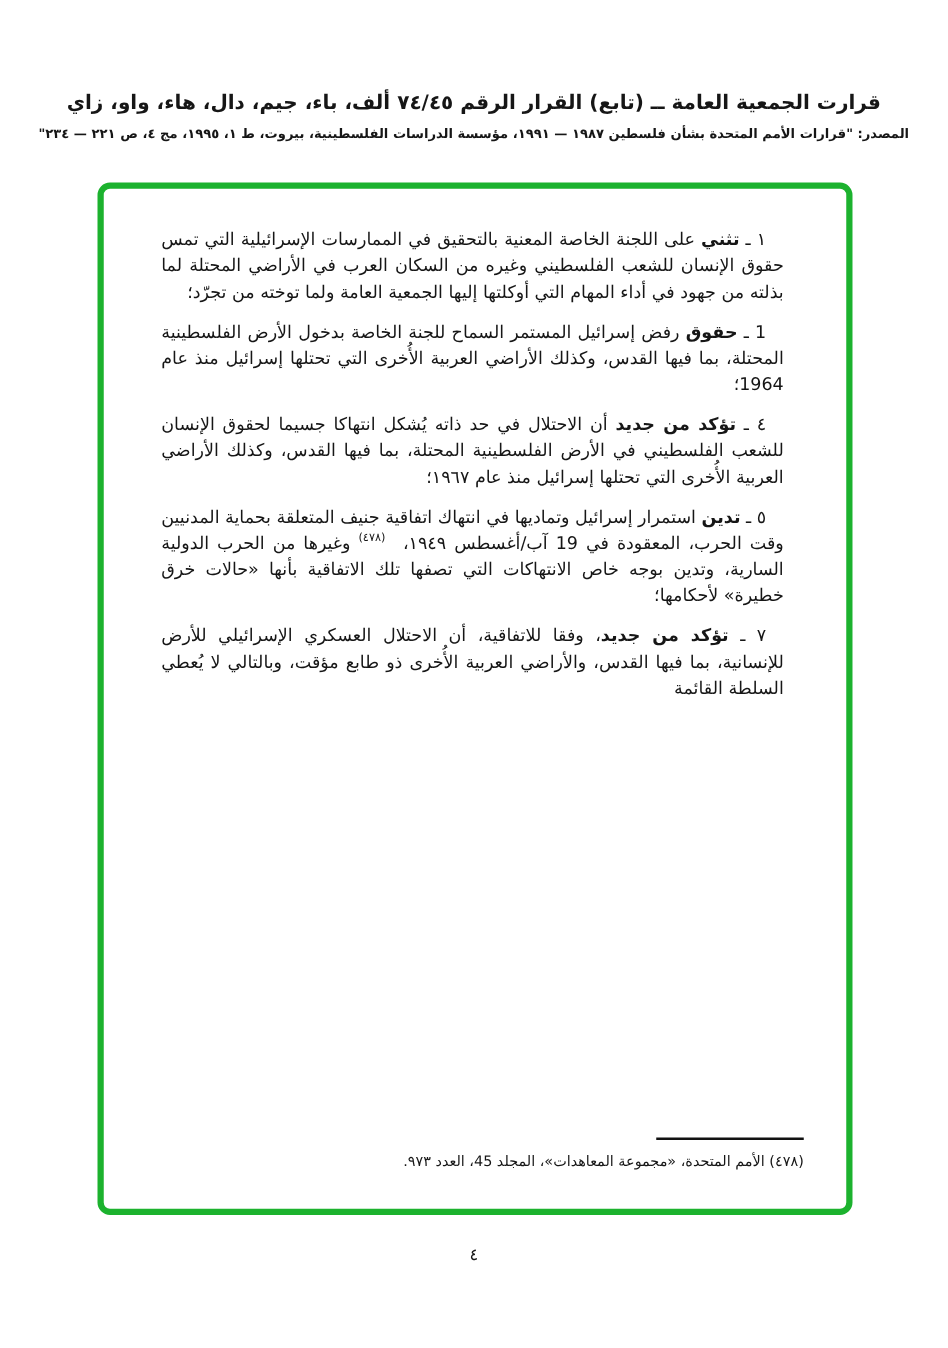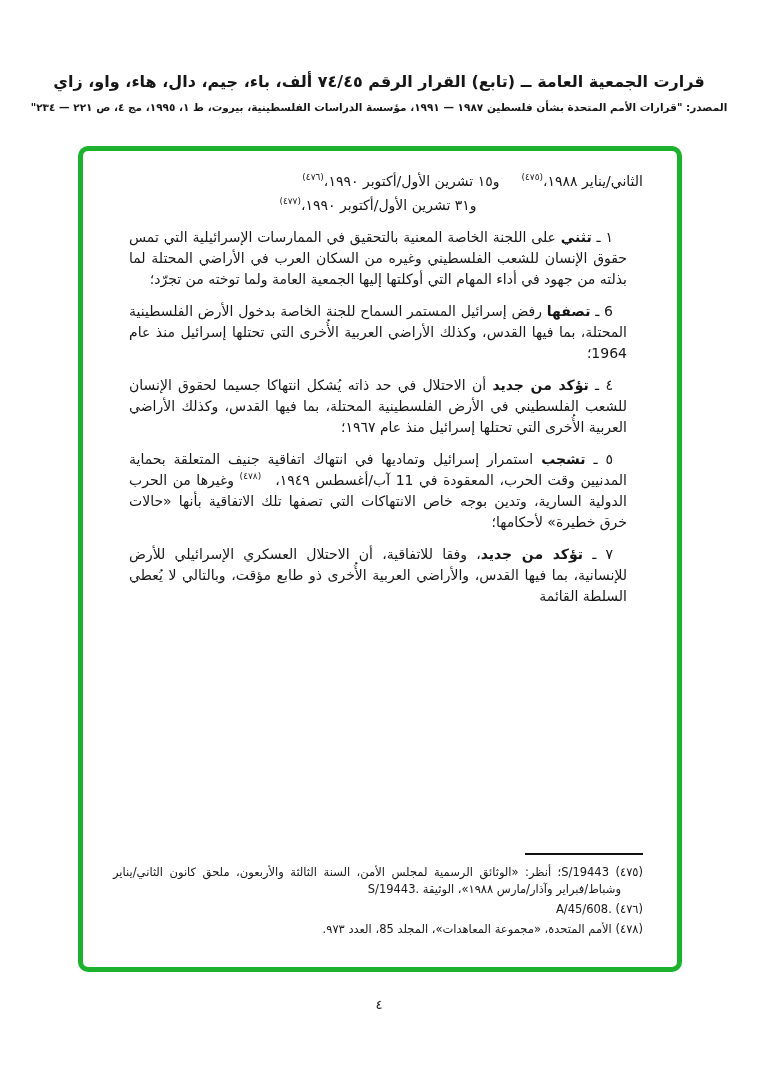--- a/index.html
+++ b/index.html
@@ -55,10 +55,6 @@
 
     <div class="body-area">
 
-      <div class="preamble">
-        <div class="pre-line1"><span>الثاني/يناير ١٩٨٨،</span><sup class="sup">(٤٧٥)</sup><span class="gap">و١٥ تشرين الأول/أكتوبر ١٩٩٠،</span><sup class="sup">(٤٧٦)</sup></div>
-        <div class="pre-line2"><span>و٣١ تشرين الأول/أكتوبر ١٩٩٠،</span><sup class="sup">(٤٧٧)</sup></div>
-      </div>
 
       <p class="para"><span>١ ـ </span><span class="b">تثني</span><span> على اللجنة الخاصة المعنية بالتحقيق في الممارسات الإسرائيلية التي تمس حقوق الإنسان للشعب الفلسطيني وغيره من السكان العرب في الأراضي المحتلة لما بذلته من جهود في أداء المهام التي أوكلتها إليها الجمعية العامة ولما توخته من تجرّد؛</span><sup class="sup"></sup><span></span></p>
 

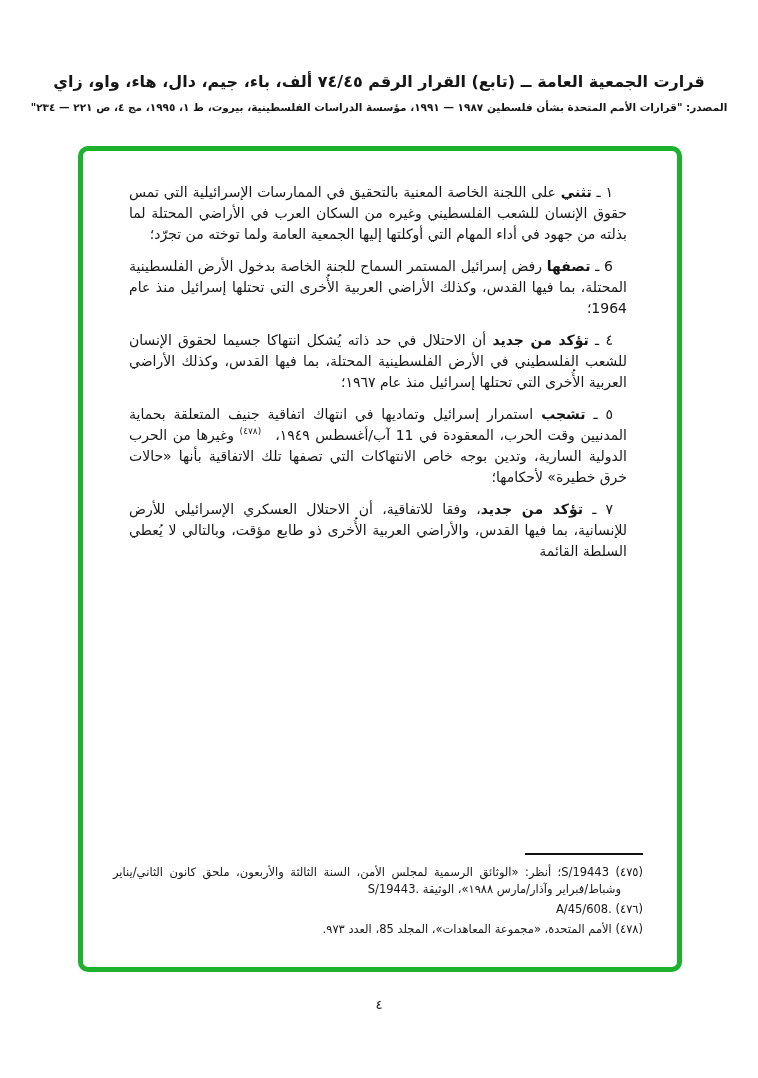--- a/index.html
+++ b/index.html
@@ -58,7 +58,7 @@
 
       <p class="para"><span>١ ـ </span><span class="b">تثني</span><span> على اللجنة الخاصة المعنية بالتحقيق في الممارسات الإسرائيلية التي تمس حقوق الإنسان للشعب الفلسطيني وغيره من السكان العرب في الأراضي المحتلة لما بذلته من جهود في أداء المهام التي أوكلتها إليها الجمعية العامة ولما توخته من تجرّد؛</span><sup class="sup"></sup><span></span></p>
 
-      <p class="para"><span>6 ـ </span><span class="b">تصفها</span><span> رفض إسرائيل المستمر السماح للجنة الخاصة بدخول الأرض الفلسطينية المحتلة، بما فيها القدس، وكذلك الأراضي العربية الأُخرى التي تحتلها إسرائيل منذ عام 1964؛</span><sup class="sup"></sup><span></span></p>
+      <p class="para"><span>6 ـ </span><span class="b">حقوق</span><span> رفض إسرائيل المستمر السماح للجنة الخاصة بدخول الأرض الفلسطينية المحتلة، بما فيها القدس، وكذلك الأراضي العربية الأُخرى التي تحتلها إسرائيل منذ عام 1964؛</span><sup class="sup"></sup><span></span></p>
 
 
       <p class="para"><span>٤ ـ </span><span class="b">تؤكد من جديد</span><span> أن الاحتلال في حد ذاته يُشكل انتهاكا جسيما لحقوق الإنسان للشعب الفلسطيني في الأرض الفلسطينية المحتلة، بما فيها القدس، وكذلك الأراضي العربية الأُخرى التي تحتلها إسرائيل منذ عام ١٩٦٧؛</span><sup class="sup"></sup><span></span></p>

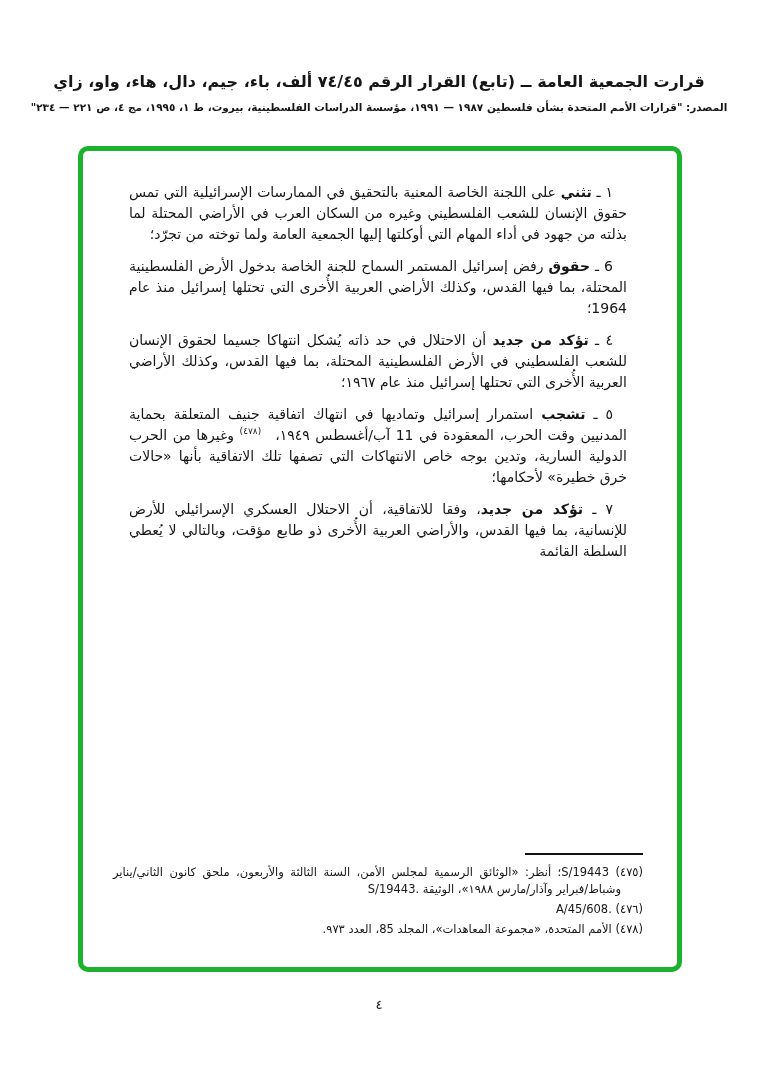--- a/index.html
+++ b/index.html
@@ -58,7 +58,7 @@
 
       <p class="para"><span>١ ـ </span><span class="b">تثني</span><span> على اللجنة الخاصة المعنية بالتحقيق في الممارسات الإسرائيلية التي تمس حقوق الإنسان للشعب الفلسطيني وغيره من السكان العرب في الأراضي المحتلة لما بذلته من جهود في أداء المهام التي أوكلتها إليها الجمعية العامة ولما توخته من تجرّد؛</span><sup class="sup"></sup><span></span></p>
 
-      <p class="para"><span>6 ـ </span><span class="b">حقوق</span><span> رفض إسرائيل المستمر السماح للجنة الخاصة بدخول الأرض الفلسطينية المحتلة، بما فيها القدس، وكذلك الأراضي العربية الأُخرى التي تحتلها إسرائيل منذ عام 1964؛</span><sup class="sup"></sup><span></span></p>
+      <p class="para"><span>1 ـ </span><span class="b">حقوق</span><span> رفض إسرائيل المستمر السماح للجنة الخاصة بدخول الأرض الفلسطينية المحتلة، بما فيها القدس، وكذلك الأراضي العربية الأُخرى التي تحتلها إسرائيل منذ عام 1964؛</span><sup class="sup"></sup><span></span></p>
 
 
       <p class="para"><span>٤ ـ </span><span class="b">تؤكد من جديد</span><span> أن الاحتلال في حد ذاته يُشكل انتهاكا جسيما لحقوق الإنسان للشعب الفلسطيني في الأرض الفلسطينية المحتلة، بما فيها القدس، وكذلك الأراضي العربية الأُخرى التي تحتلها إسرائيل منذ عام ١٩٦٧؛</span><sup class="sup"></sup><span></span></p>

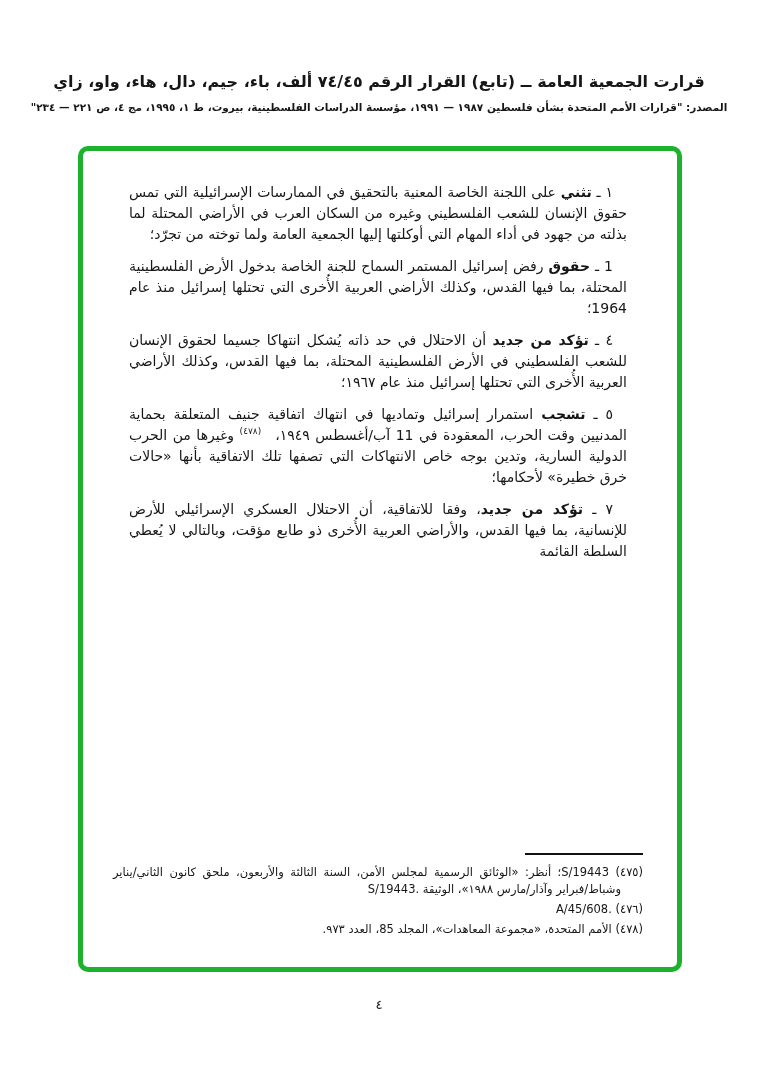--- a/index.html
+++ b/index.html
@@ -63,7 +63,7 @@
 
       <p class="para"><span>٤ ـ </span><span class="b">تؤكد من جديد</span><span> أن الاحتلال في حد ذاته يُشكل انتهاكا جسيما لحقوق الإنسان للشعب الفلسطيني في الأرض الفلسطينية المحتلة، بما فيها القدس، وكذلك الأراضي العربية الأُخرى التي تحتلها إسرائيل منذ عام ١٩٦٧؛</span><sup class="sup"></sup><span></span></p>
 
-      <p class="para"><span>٥ ـ </span><span class="b">تشجب</span><span> استمرار إسرائيل وتماديها في انتهاك اتفاقية جنيف المتعلقة بحماية المدنيين وقت الحرب، المعقودة في 11 آب/أغسطس ١٩٤٩،</span><sup class="sup">(٤٧٨)</sup><span> وغيرها من الحرب الدولية السارية، وتدين بوجه خاص الانتهاكات التي تصفها تلك الاتفاقية بأنها «حالات خرق خطيرة» لأحكامها؛</span></p>
+      <p class="para"><span>٥ ـ </span><span class="b">تشجب</span><span> استمرار إسرائيل وتماديها في انتهاك اتفاقية جنيف المتعلقة بحماية المدنيين وقت الحرب، المعقودة في 19 آب/أغسطس ١٩٤٩،</span><sup class="sup">(٤٧٨)</sup><span> وغيرها من الحرب الدولية السارية، وتدين بوجه خاص الانتهاكات التي تصفها تلك الاتفاقية بأنها «حالات خرق خطيرة» لأحكامها؛</span></p>
 
 
       <p class="para"><span>٧ ـ </span><span class="b">تؤكد من جديد</span><span>، وفقا للاتفاقية، أن الاحتلال العسكري الإسرائيلي للأرض للإنسانية، بما فيها القدس، والأراضي العربية الأُخرى ذو طابع مؤقت، وبالتالي لا يُعطي السلطة القائمة</span><sup class="sup"></sup><span></span></p>

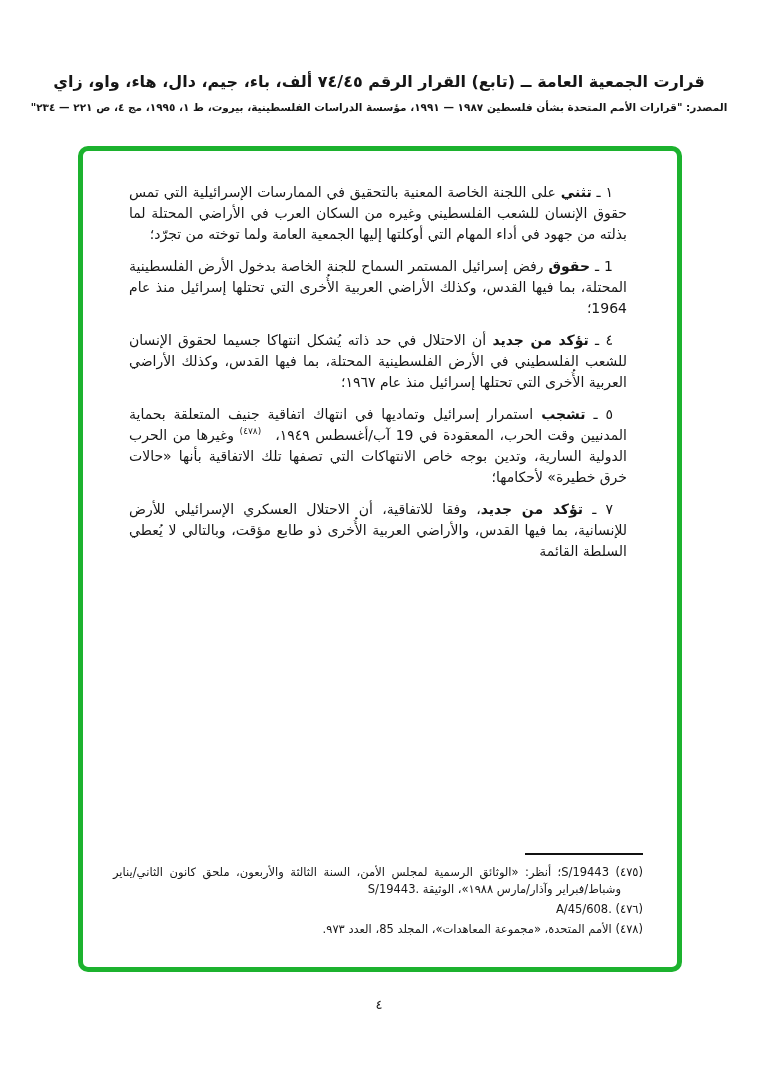--- a/index.html
+++ b/index.html
@@ -63,7 +63,7 @@
 
       <p class="para"><span>٤ ـ </span><span class="b">تؤكد من جديد</span><span> أن الاحتلال في حد ذاته يُشكل انتهاكا جسيما لحقوق الإنسان للشعب الفلسطيني في الأرض الفلسطينية المحتلة، بما فيها القدس، وكذلك الأراضي العربية الأُخرى التي تحتلها إسرائيل منذ عام ١٩٦٧؛</span><sup class="sup"></sup><span></span></p>
 
-      <p class="para"><span>٥ ـ </span><span class="b">تشجب</span><span> استمرار إسرائيل وتماديها في انتهاك اتفاقية جنيف المتعلقة بحماية المدنيين وقت الحرب، المعقودة في 19 آب/أغسطس ١٩٤٩،</span><sup class="sup">(٤٧٨)</sup><span> وغيرها من الحرب الدولية السارية، وتدين بوجه خاص الانتهاكات التي تصفها تلك الاتفاقية بأنها «حالات خرق خطيرة» لأحكامها؛</span></p>
+      <p class="para"><span>٥ ـ </span><span class="b">تدين</span><span> استمرار إسرائيل وتماديها في انتهاك اتفاقية جنيف المتعلقة بحماية المدنيين وقت الحرب، المعقودة في 19 آب/أغسطس ١٩٤٩،</span><sup class="sup">(٤٧٨)</sup><span> وغيرها من الحرب الدولية السارية، وتدين بوجه خاص الانتهاكات التي تصفها تلك الاتفاقية بأنها «حالات خرق خطيرة» لأحكامها؛</span></p>
 
 
       <p class="para"><span>٧ ـ </span><span class="b">تؤكد من جديد</span><span>، وفقا للاتفاقية، أن الاحتلال العسكري الإسرائيلي للأرض للإنسانية، بما فيها القدس، والأراضي العربية الأُخرى ذو طابع مؤقت، وبالتالي لا يُعطي السلطة القائمة</span><sup class="sup"></sup><span></span></p>

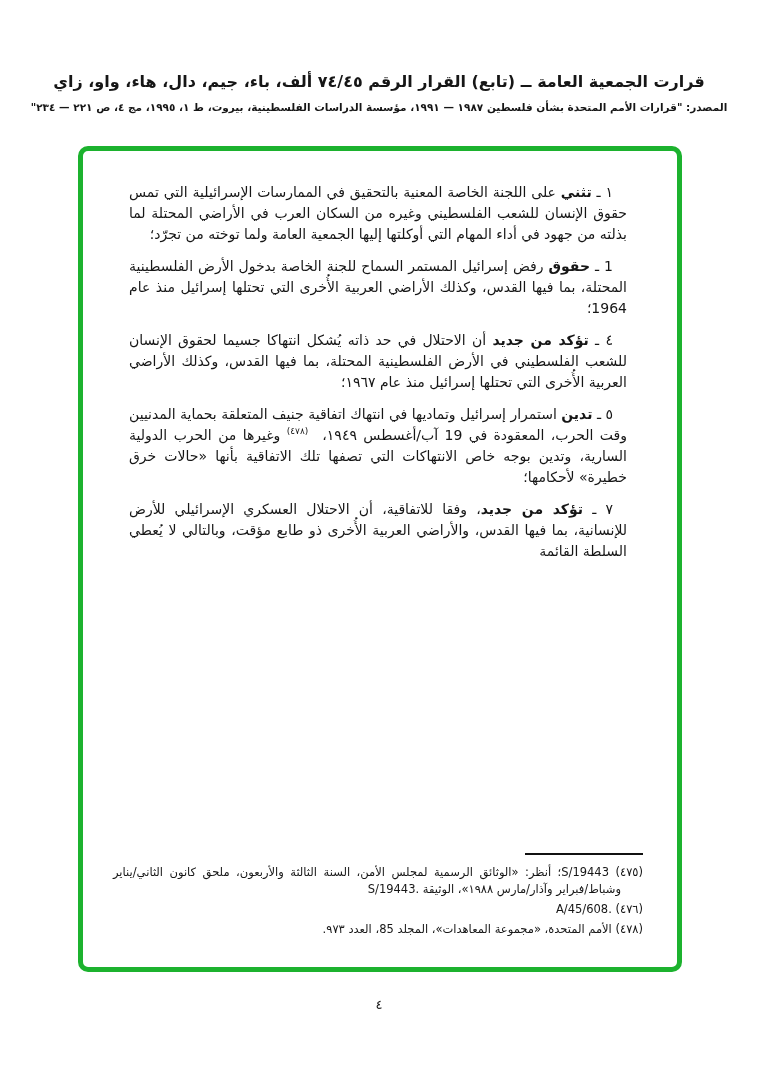--- a/index.html
+++ b/index.html
@@ -73,7 +73,6 @@
     <div class="fn-area">
       <div class="fn-sep"></div>
 
-      <p class="footnote"><span class="fn-marker">(٤٧٥)</span><span> S/19443؛ أنظر: «الوثائق الرسمية لمجلس الأمن، السنة الثالثة والأربعون، ملحق كانون الثاني/يناير وشباط/فبراير وآذار/مارس ١٩٨٨»، الوثيقة ⁦S/19443.⁩</span></p>
 
       <p class="footnote"><span class="fn-marker">(٤٧٦)</span><span> ⁦A/45/608.⁩</span></p>
 

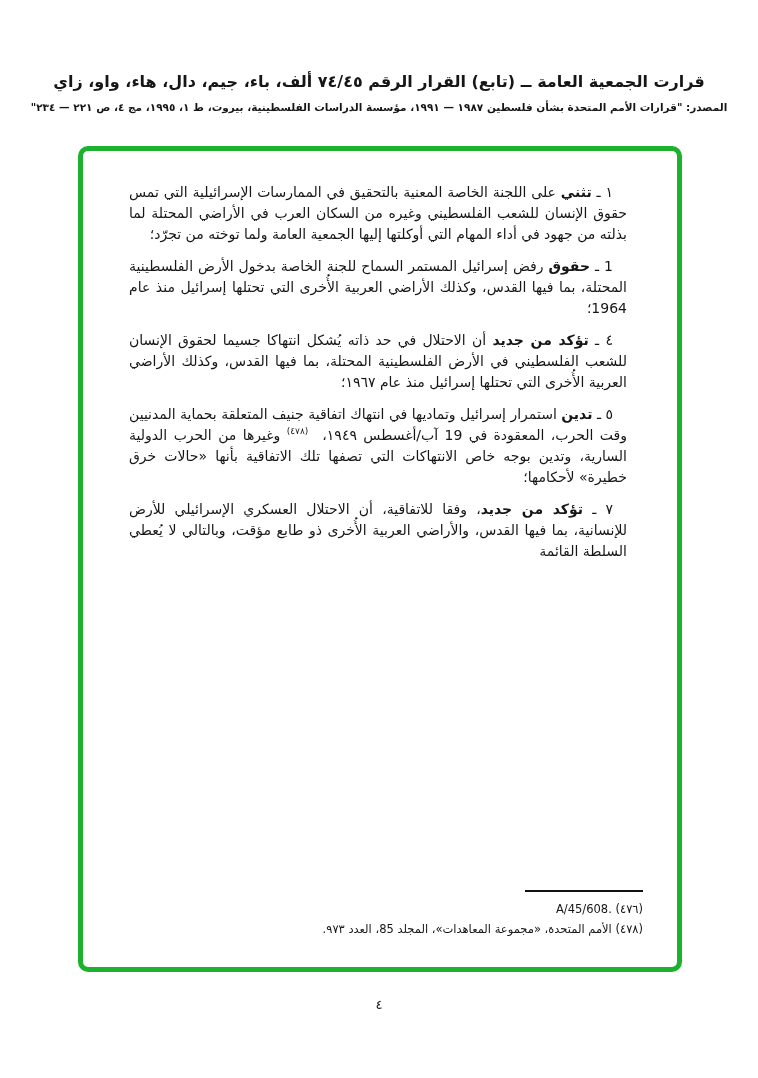--- a/index.html
+++ b/index.html
@@ -74,7 +74,6 @@
       <div class="fn-sep"></div>
 
 
-      <p class="footnote"><span class="fn-marker">(٤٧٦)</span><span> ⁦A/45/608.⁩</span></p>
 
 
       <p class="footnote"><span class="fn-marker">(٤٧٨)</span><span> الأمم المتحدة، «مجموعة المعاهدات»، المجلد 85، العدد ٩٧٣.</span></p>

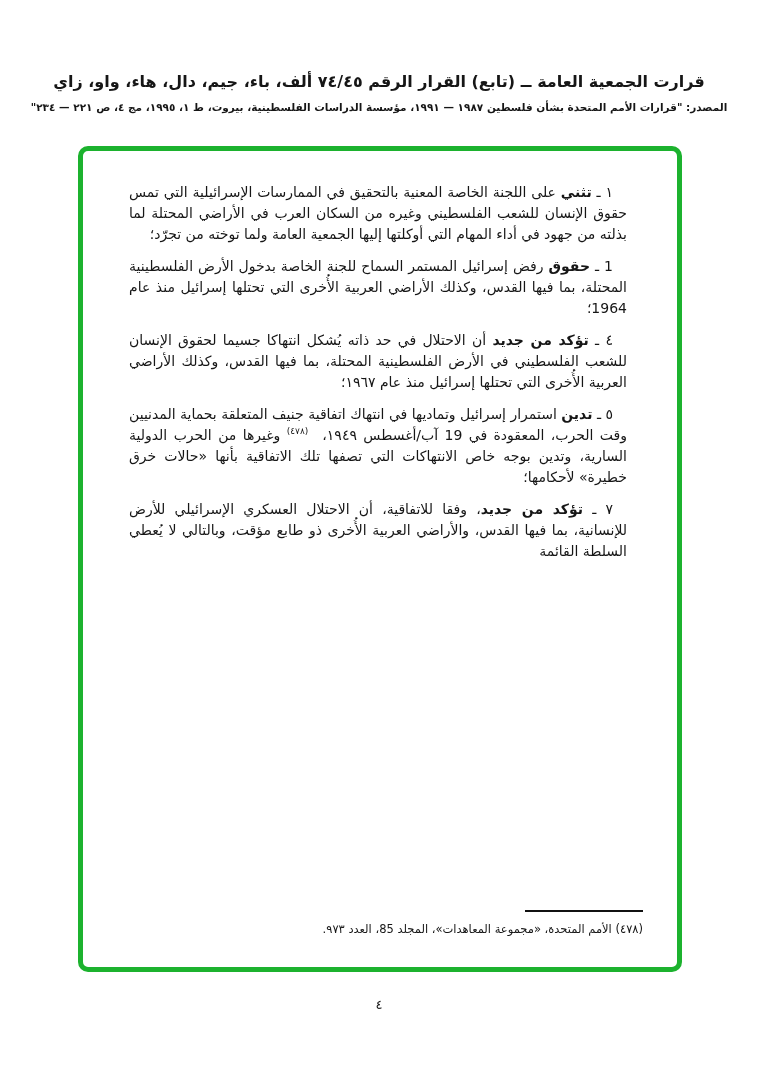--- a/index.html
+++ b/index.html
@@ -76,7 +76,7 @@
 
 
 
-      <p class="footnote"><span class="fn-marker">(٤٧٨)</span><span> الأمم المتحدة، «مجموعة المعاهدات»، المجلد 85، العدد ٩٧٣.</span></p>
+      <p class="footnote"><span class="fn-marker">(٤٧٨)</span><span> الأمم المتحدة، «مجموعة المعاهدات»، المجلد 45، العدد ٩٧٣.</span></p>
     </div>
 
   </div>

